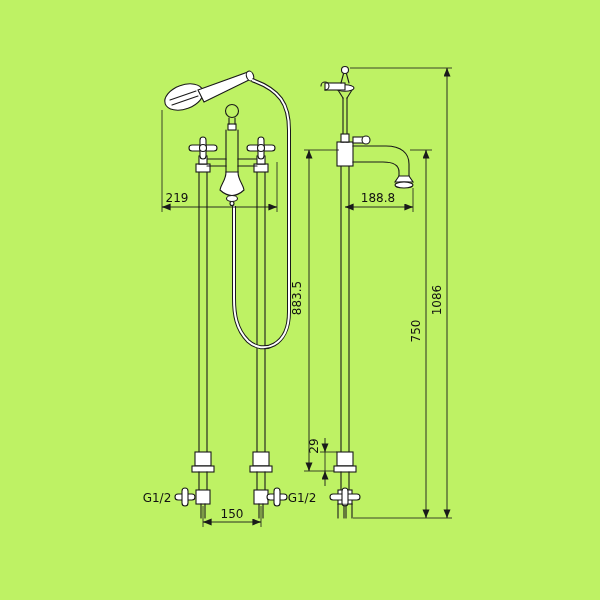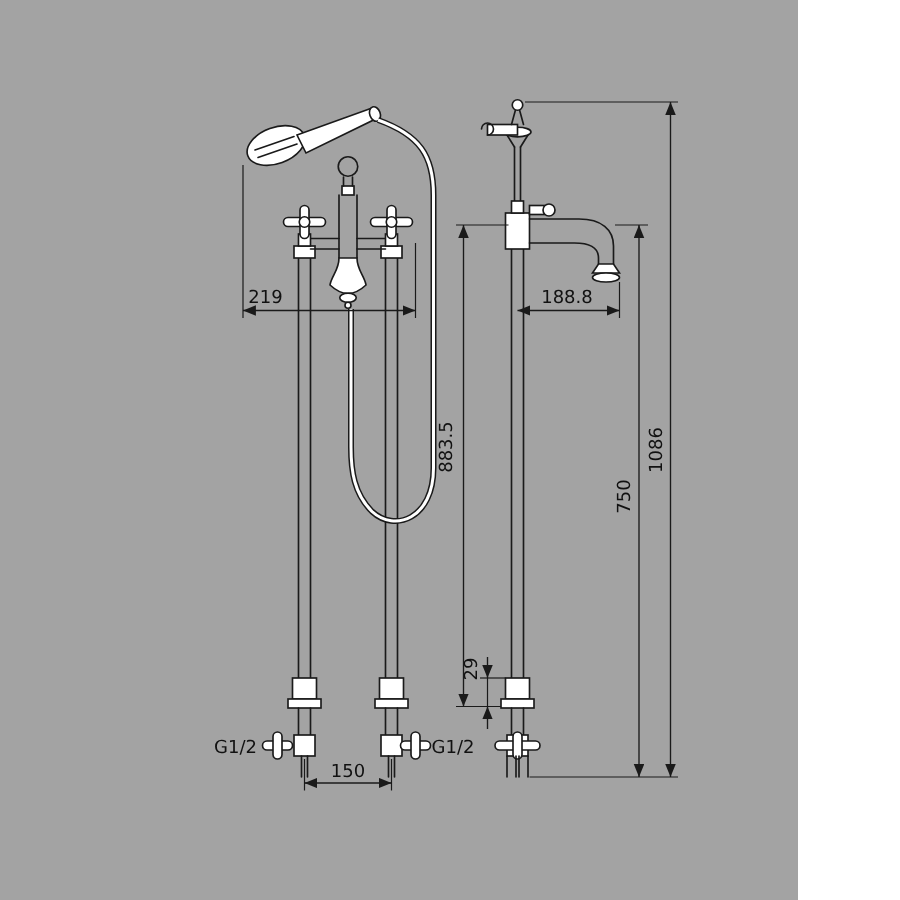--- a/index.html
+++ b/index.html
@@ -3,7 +3,7 @@
 <meta charset="utf-8">
 <style>
   html,body{margin:0;padding:0;background:#ffffff;}
-  .stage{position:relative;width:532px;height:600px;background:#a3a3a3;overflow:hidden;
+  .stage{position:relative;width:600px;height:600px;background:#bef264;overflow:hidden;
          font-family:"DejaVu Sans",sans-serif;}
   svg{display:block}
   .out{fill:none;stroke:#1a1a1a;stroke-width:1.1;stroke-linecap:round;stroke-linejoin:round;}

